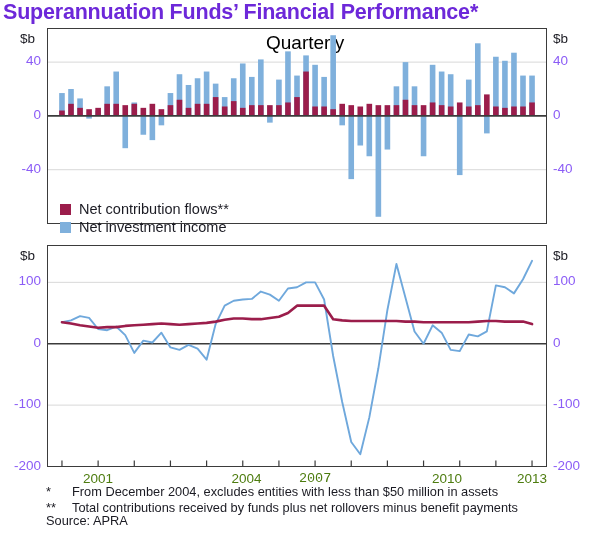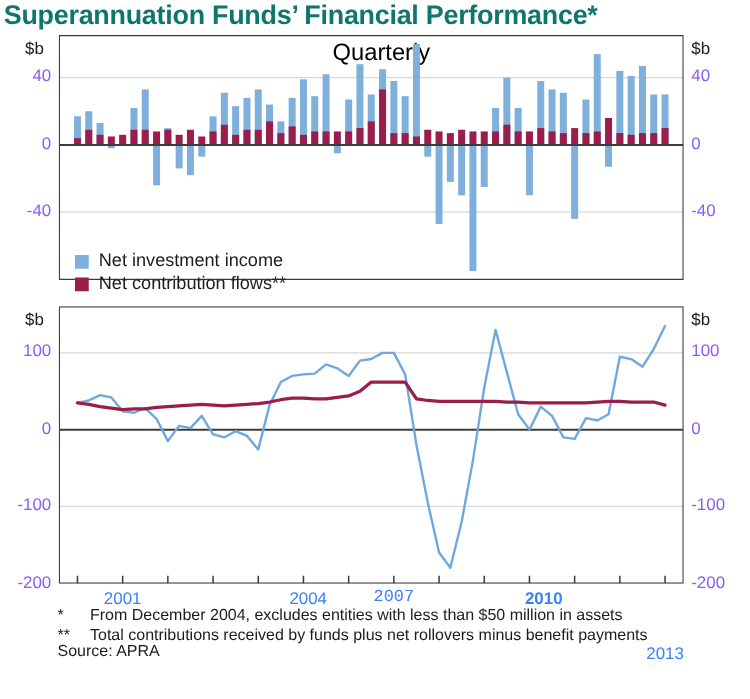--- a/index.html
+++ b/index.html
@@ -24,7 +24,7 @@
     font-size: 21.5px;
     font-weight: bold;
     letter-spacing: -0.2px;
-    color: #0f766e;
+    color: #6d28d9;
     white-space: nowrap;
   }
   .axis-label {

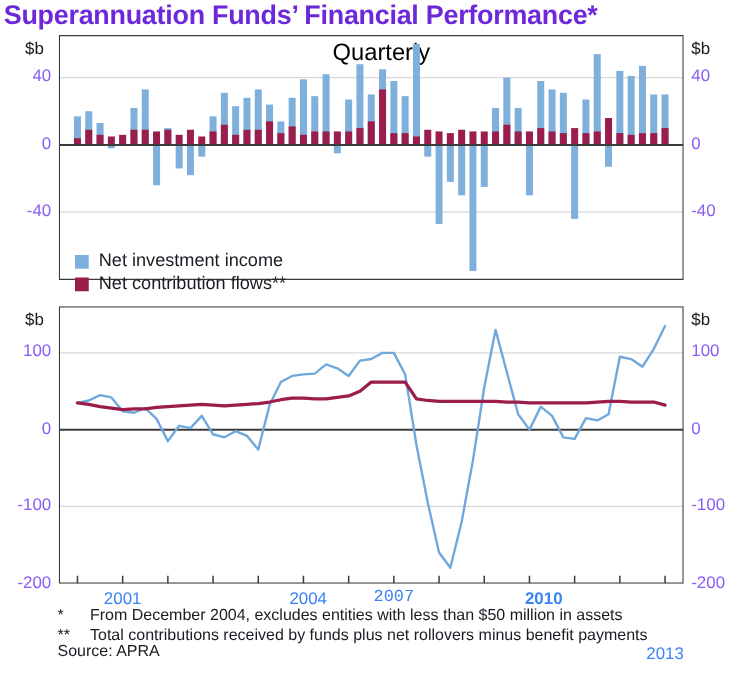--- a/index.html
+++ b/index.html
@@ -231,12 +231,12 @@
 
   <div class="legend" style="left:60px; top:200px;">
     <div class="legend-row">
+      <span class="legend-swatch" style="background:#9B1D4B"></span>
+      <span>Net contribution flows**</span>
+    </div>
+    <div class="legend-row">
       <span class="legend-swatch" style="background:#7FB0DC"></span>
       <span>Net investment income</span>
-    </div>
-    <div class="legend-row">
-      <span class="legend-swatch" style="background:#9B1D4B"></span>
-      <span>Net contribution flows**</span>
     </div>
   </div>
 

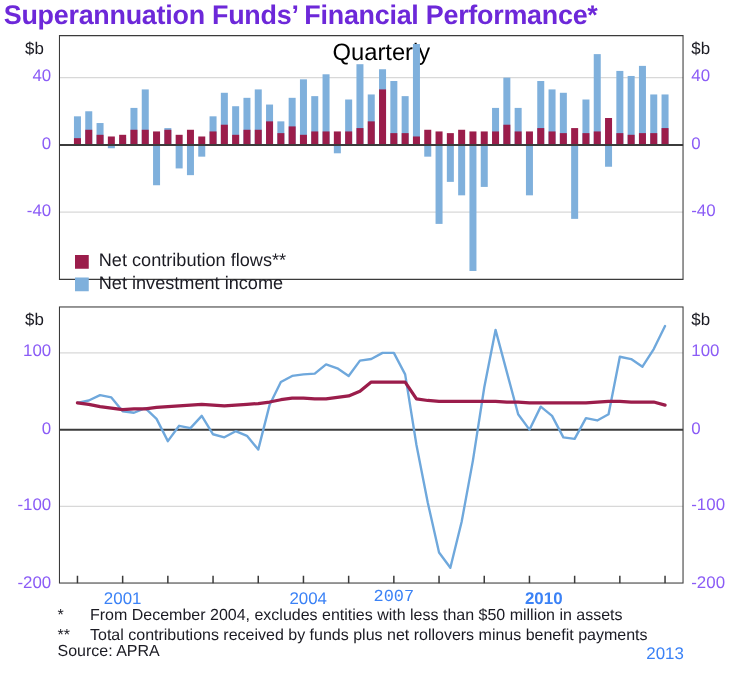--- a/index.html
+++ b/index.html
@@ -87,7 +87,7 @@
   .xtick-label {
     position: absolute;
     font-size: 13.5px;
-    color: #3b82f6;
+    color: #4d7c0f;
     transform: translateX(-50%);
     white-space: nowrap;
   }

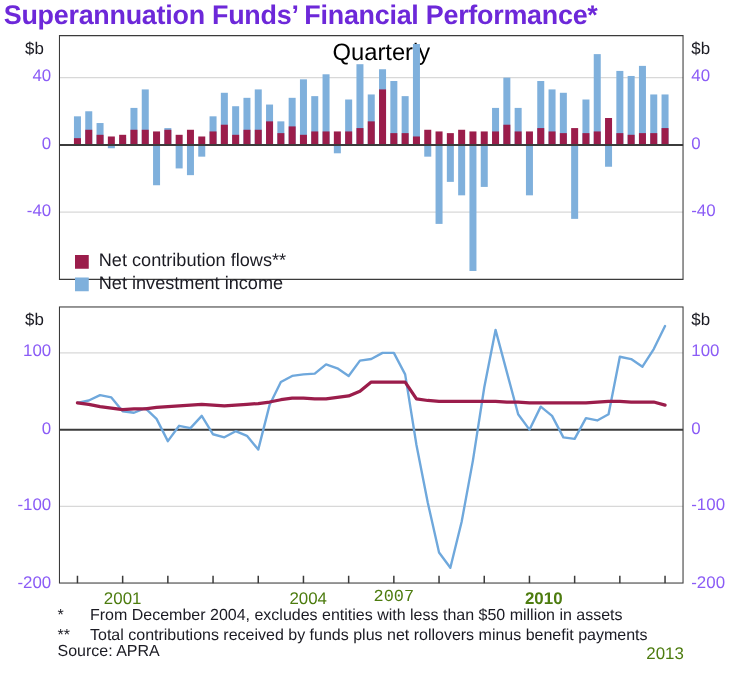--- a/index.html
+++ b/index.html
@@ -281,7 +281,7 @@
       <div class="xtick-label" style="left: 98.1232px; top: 471px;">2001</div>
       <div class="xtick-label" style="left: 206.601px; top: 471px; margin-left: 40px;">2004</div>
       <div class="xtick-label" style="left: 315.08px; top: 471px; font-family: Liberation Mono, monospace;">2007</div>
-      <div class="xtick-label" style="left: 435px; top: 471px; font-weight: bold;">2010</div>
+      <div class="xtick-label" style="left: 447px; top: 471px;">2010</div>
       <div class="xtick-label" style="left: 532.036px; top: 471px; margin-top: 44px;">2013</div>
     </div>
 

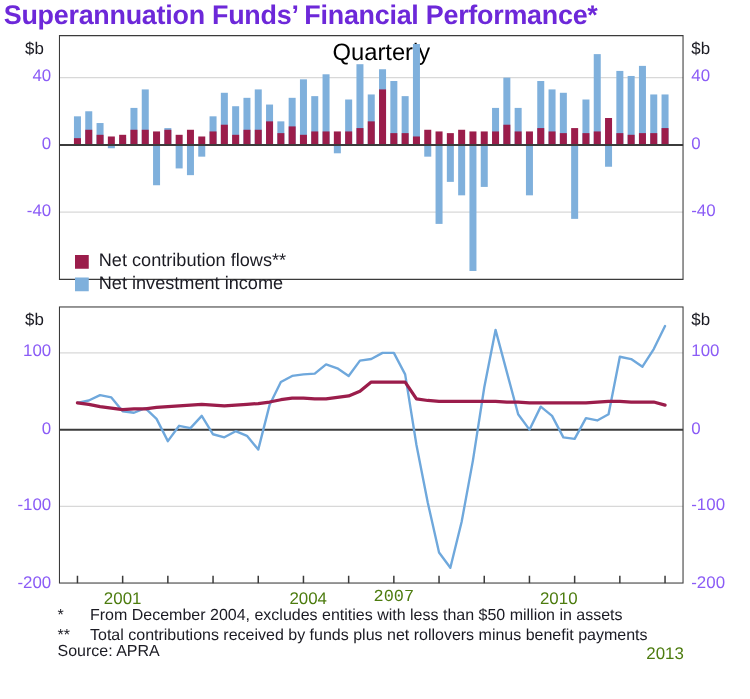--- a/index.html
+++ b/index.html
@@ -282,7 +282,7 @@
       <div class="xtick-label" style="left: 206.601px; top: 471px; margin-left: 40px;">2004</div>
       <div class="xtick-label" style="left: 315.08px; top: 471px; font-family: Liberation Mono, monospace;">2007</div>
       <div class="xtick-label" style="left: 447px; top: 471px;">2010</div>
-      <div class="xtick-label" style="left: 532.036px; top: 471px; margin-top: 44px;">2013</div>
+      <div class="xtick-label" style="left: 532.036px; top: 471px;">2013</div>
     </div>
 
   <div class="footnotes">

